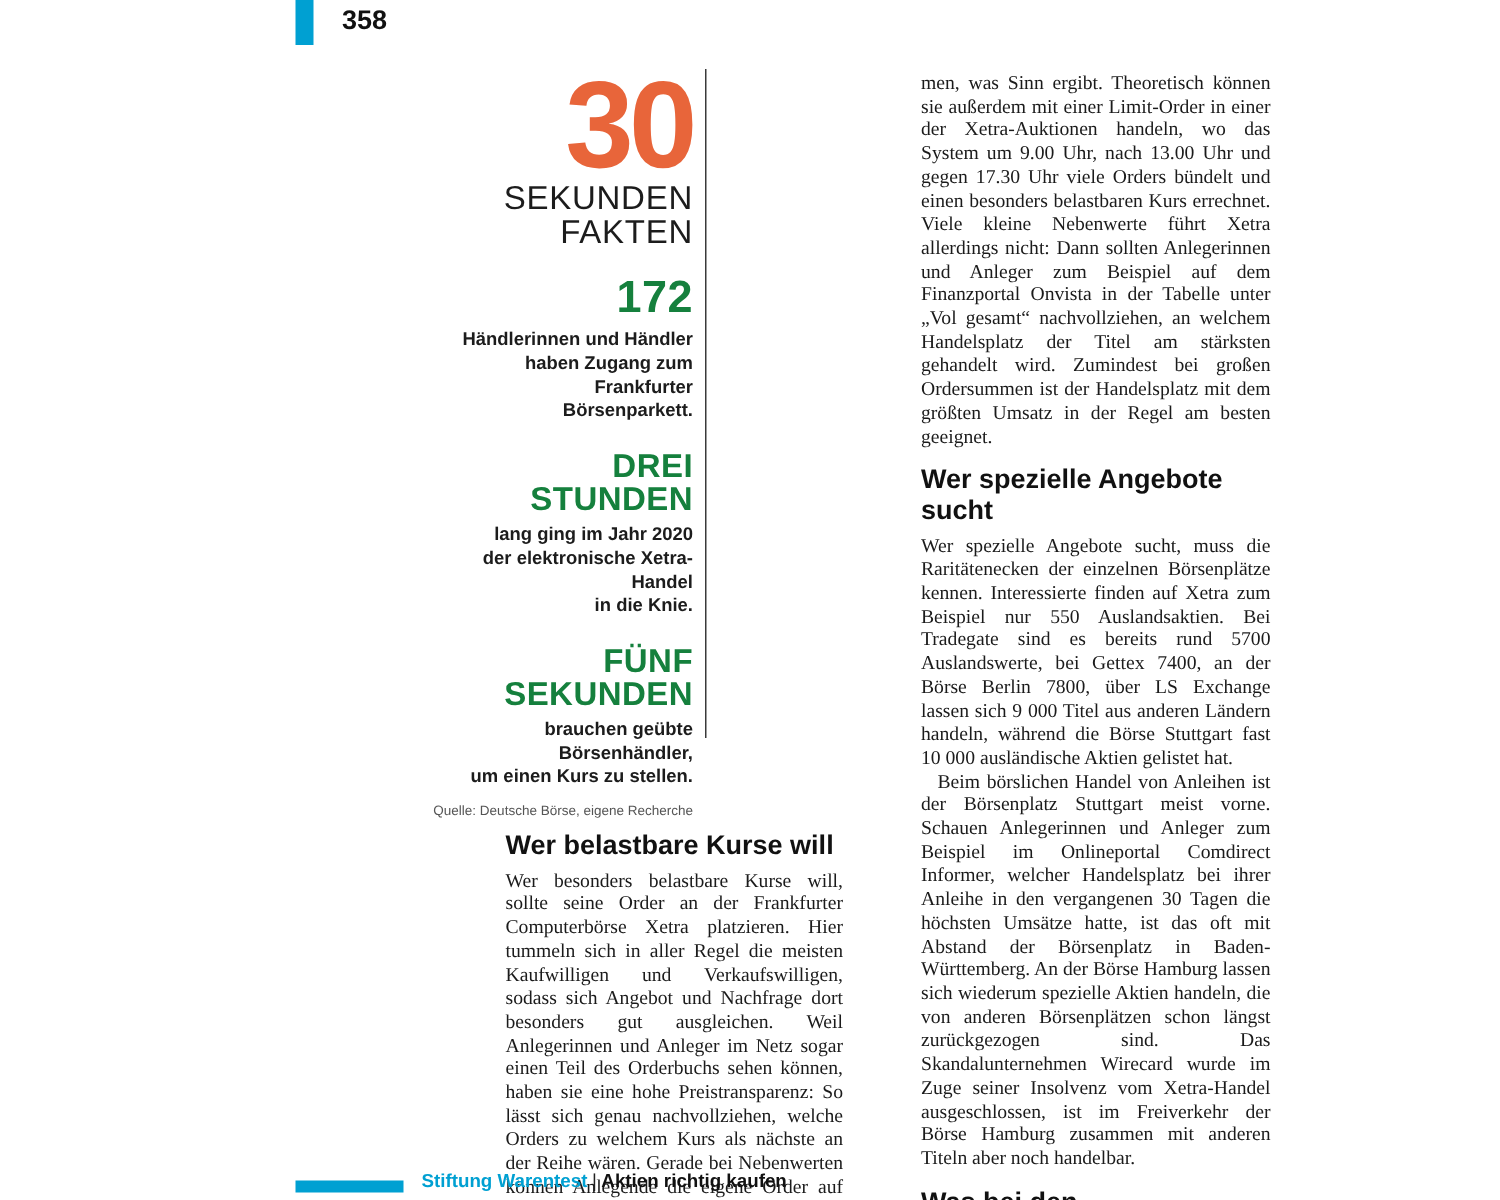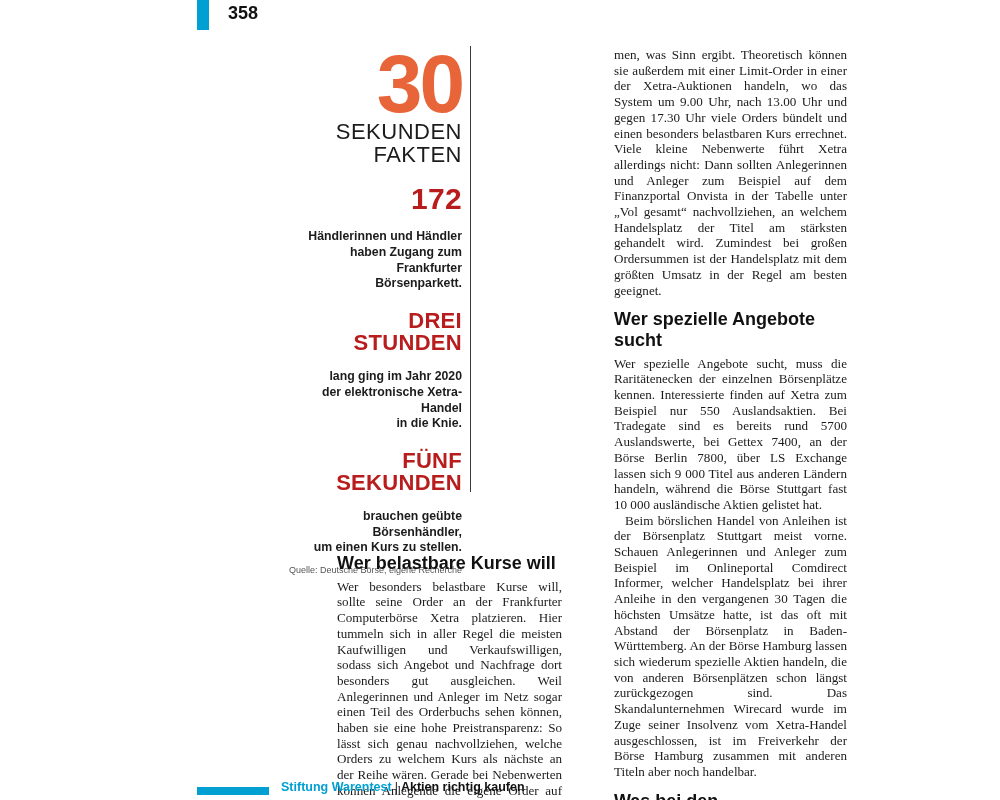--- a/index.html
+++ b/index.html
@@ -14,7 +14,7 @@
   .factbox .big-number { font-size:82px; font-weight:bold; letter-spacing:-3px; line-height:0.82; color:#e8653a; margin-top:4px; }
   .factbox .box-title { font-size:22px; letter-spacing:0.5px; line-height:1.02; color:#1c1c1c; margin-top:4px; white-space:pre-line; }
   .fact { margin-top:18px; }
-  .fact-value { color:#b91c1c; font-weight:bold; font-size:22px; line-height:1.0; letter-spacing:0.3px; white-space:pre-line; text-transform:uppercase; }
+  .fact-value { color:#15803d; font-weight:bold; font-size:22px; line-height:1.0; letter-spacing:0.3px; white-space:pre-line; text-transform:uppercase; }
   .fact-value.num { font-size:30px; }
   .fact-text { margin-top:15px; font-size:12.3px; font-weight:600; line-height:1.28; color:#1c1c1c; white-space:pre-line; }
   .source-note { margin-top:9px; font-size:9px; color:#555; font-weight:400; }

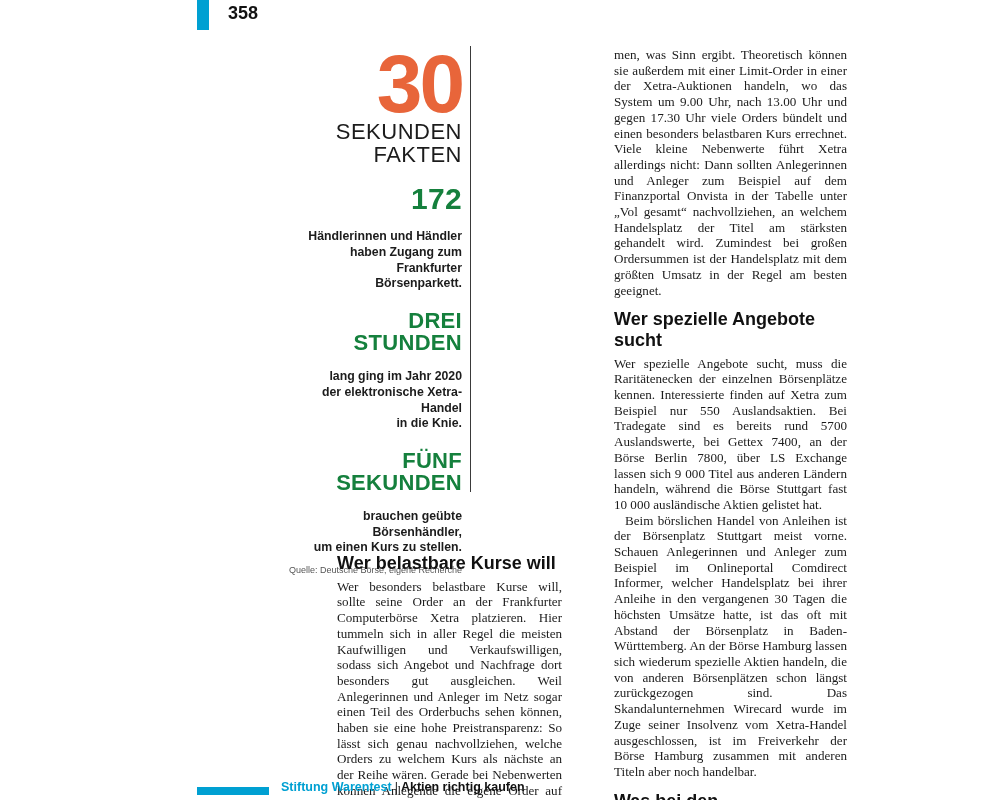--- a/index.html
+++ b/index.html
@@ -16,7 +16,7 @@
   .fact { margin-top:18px; }
   .fact-value { color:#15803d; font-weight:bold; font-size:22px; line-height:1.0; letter-spacing:0.3px; white-space:pre-line; text-transform:uppercase; }
   .fact-value.num { font-size:30px; }
-  .fact-text { margin-top:15px; font-size:12.3px; font-weight:600; line-height:1.28; color:#1c1c1c; white-space:pre-line; }
+  .fact-text { margin-top:5px; font-size:12.3px; font-weight:600; line-height:1.28; color:#1c1c1c; white-space:pre-line; }
   .source-note { margin-top:9px; font-size:9px; color:#555; font-weight:400; }
 
   

